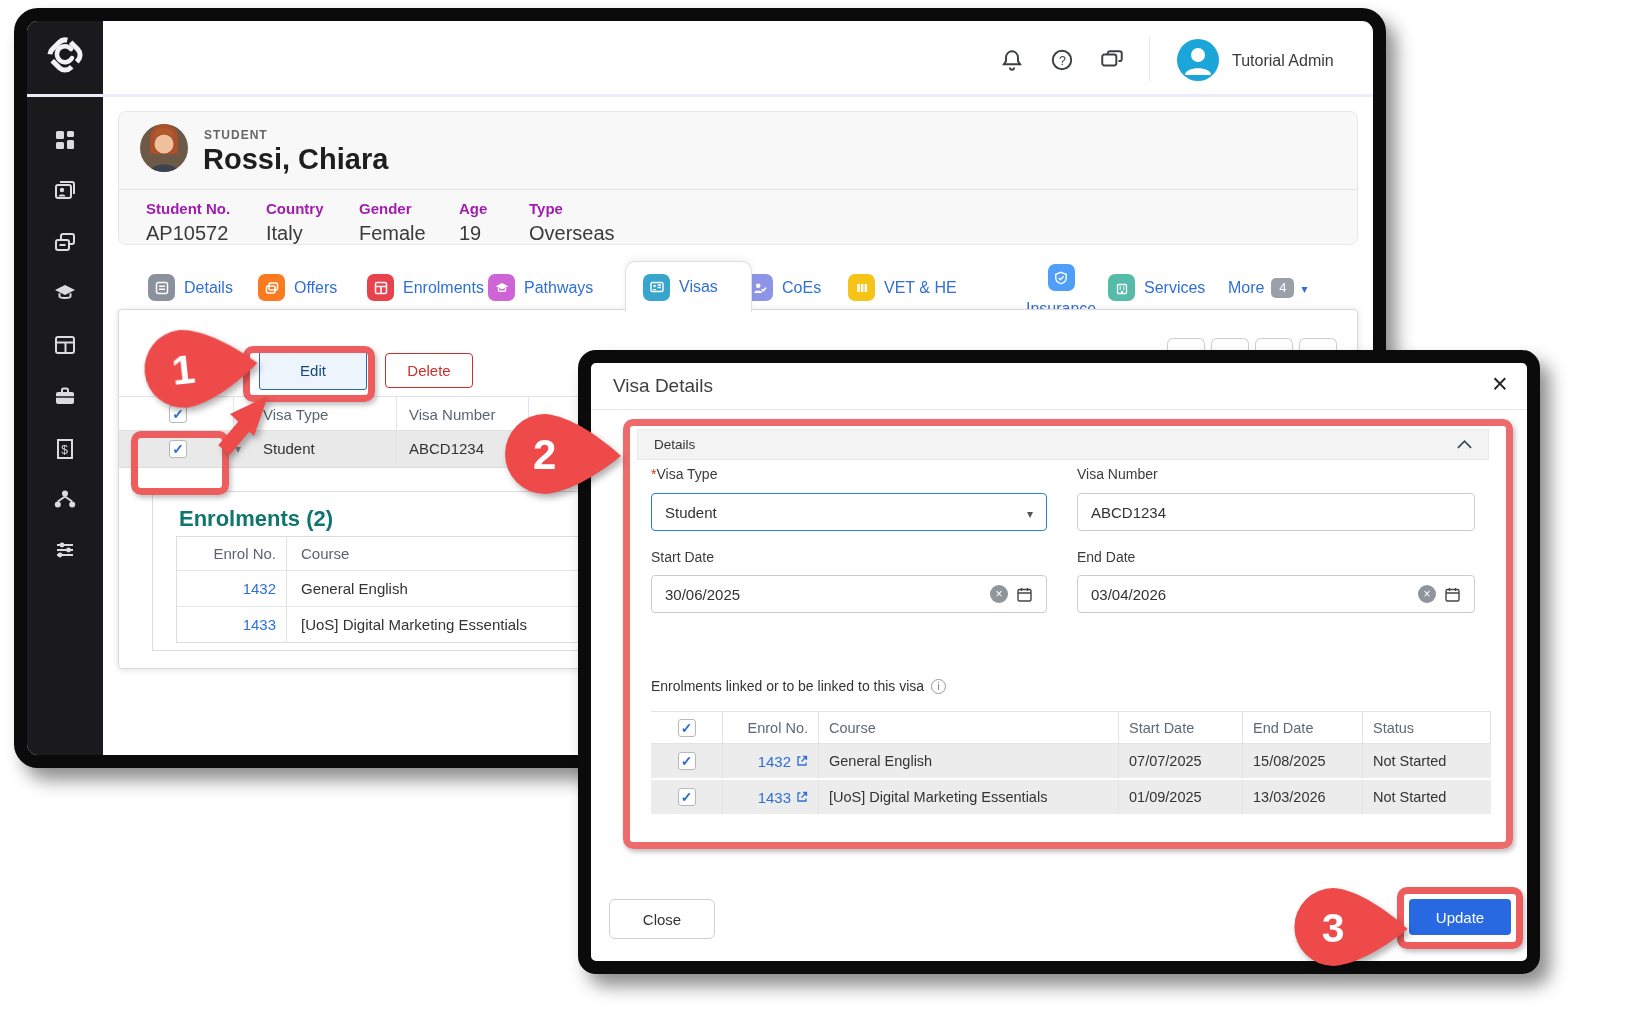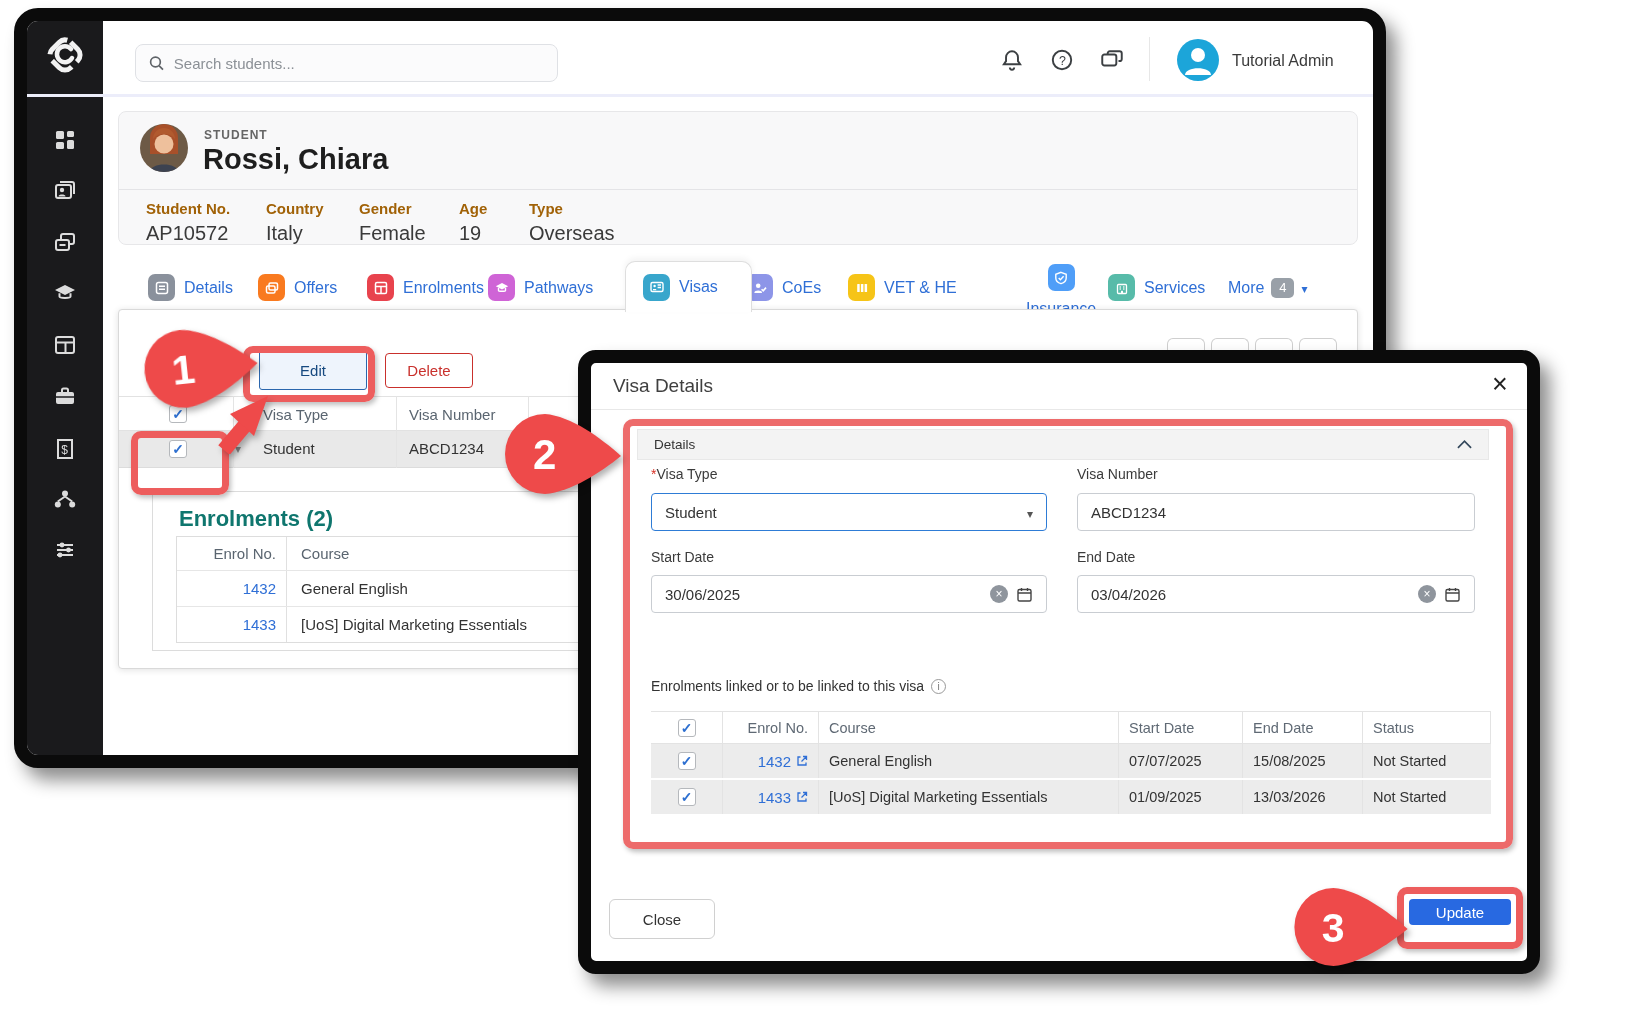--- a/index.html
+++ b/index.html
@@ -190,13 +190,6 @@
       </svg>
     </div>
 
-    <div class="search-box">
-      <svg width="18" height="18" viewBox="0 0 18 18" fill="none" stroke="#5f6368" stroke-width="1.8">
-        <circle cx="8" cy="8" r="5.2"></circle>
-          <path d="M12 12 L16 16"></path>
-      </svg>
-      <input placeholder="Search students..." style="">
-    </div>
     <svg class="top-ic" style="left:972px;" viewBox="0 0 24 24" fill="none" stroke="#3c4043" stroke-width="1.8">
       <path d="M12 4 a5.5 5.5 0 0 1 5.5 5.5 v3.5 l2 3 H4.5 l2 -3 V9.5 A5.5 5.5 0 0 1 12 4 Z"></path>
       <path d="M10 19 a2 2 0 0 0 4 0"></path>

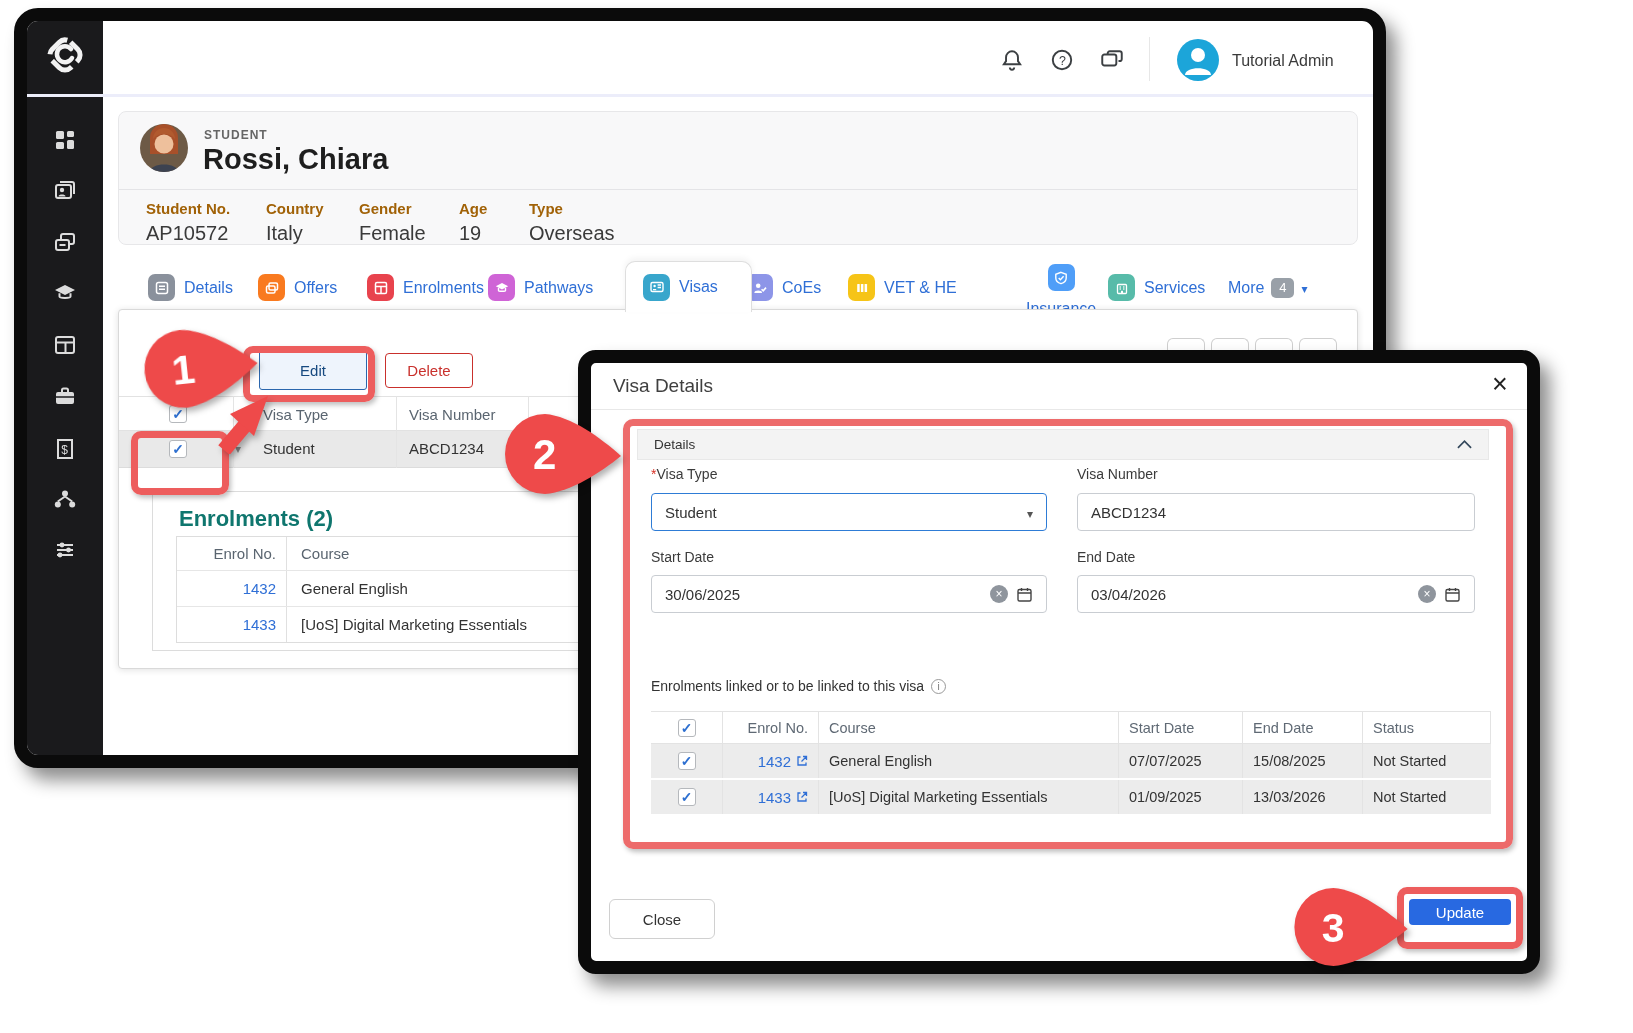--- a/index.html
+++ b/index.html
@@ -36,7 +36,7 @@
   .btn-outline-blue { height:34px; background:#fff; border:1px solid #2f6fd6; color:#2f6fd6; border-radius:6px;
                       font-size:15px; display:flex; align-items:center; padding:0 14px; gap:7px; white-space:nowrap; }
   .info-row { position:absolute; left:0; right:0; top:77px; bottom:0; border-top:1px solid #e4e4e7; }
-  .f-label { position:absolute; top:10px; font-size:15px; font-weight:bold; color:#a16207; }
+  .f-label { position:absolute; top:10px; font-size:15px; font-weight:bold; color:#a21caf; }
   .f-value { position:absolute; top:32px; font-size:20px; color:#3a3a3a; }
 
   

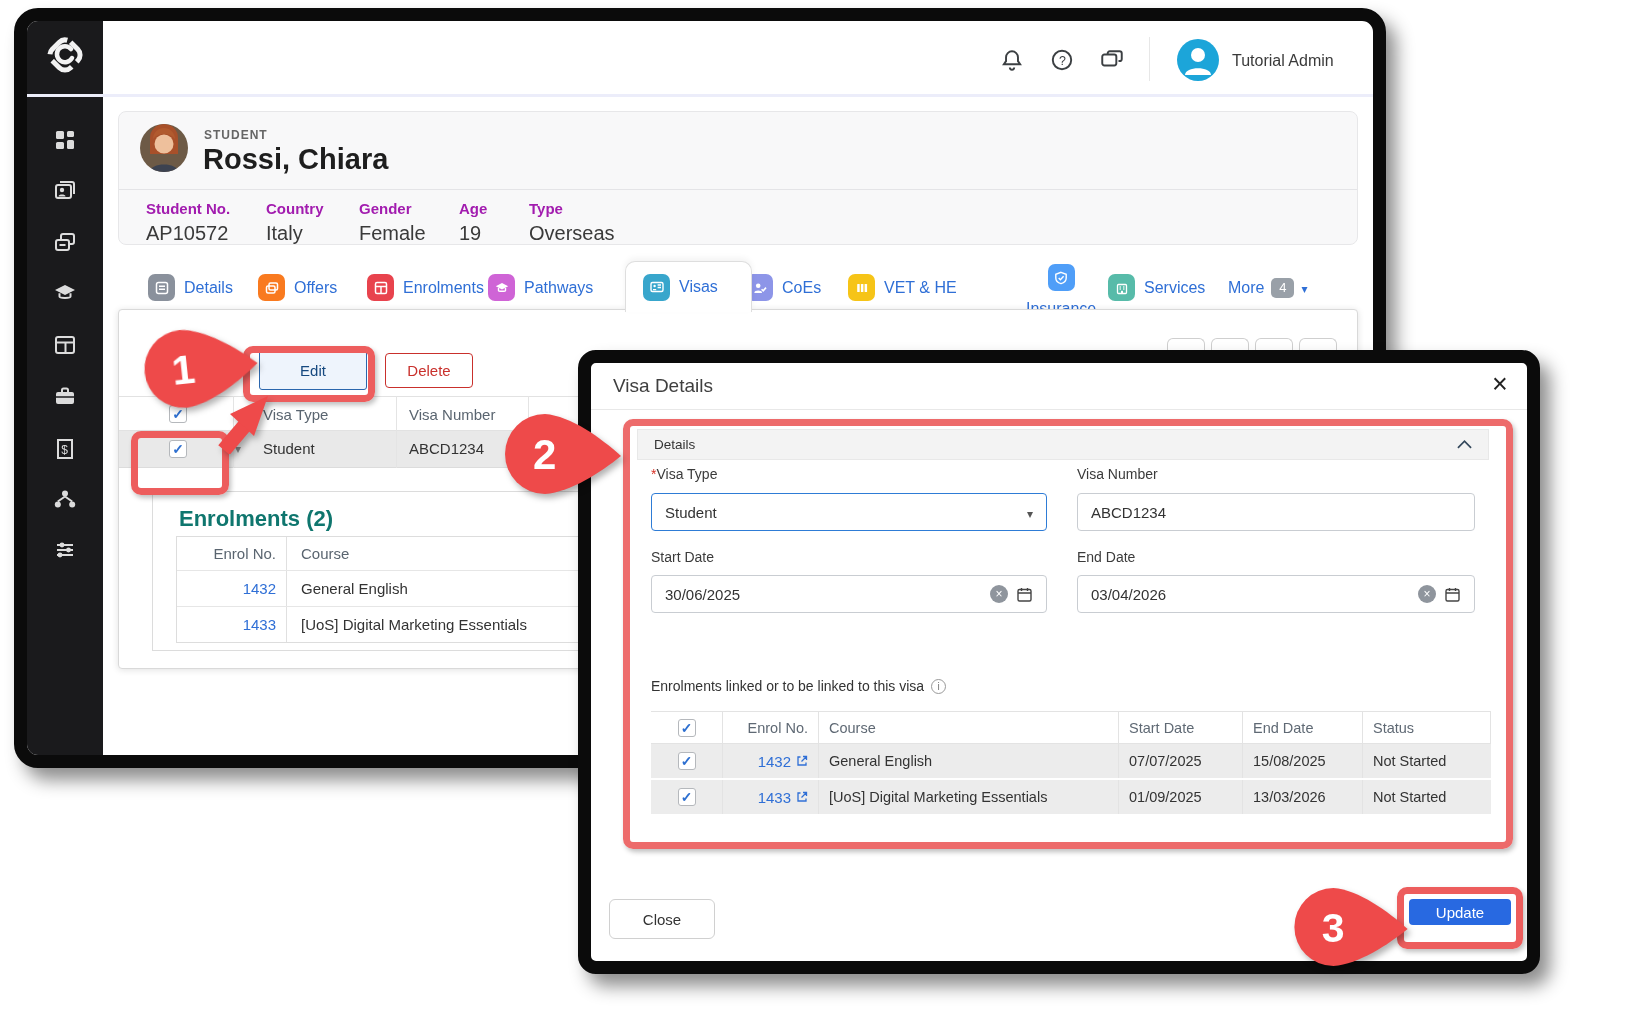--- a/index.html
+++ b/index.html
@@ -119,7 +119,7 @@
   .close-btn { position:absolute; left:18px; top:536px; width:106px; height:40px; background:#fff; border:1px solid #d0d0d0;
                border-radius:6px; font-size:15px; color:#333; display:flex; align-items:center; justify-content:center; }
   .update-frame { position:absolute; left:806px; top:524px; width:126px; height:62px; border:6px solid #ed5f5f; border-radius:6px; }
-  .update-btn { position:absolute; left:818px; top:536px; width:102px; height:26px; background:#2869e1; border:none;
+  .update-btn { position:absolute; left:818px; top:536px; width:102px; height:36px; background:#2869e1; border:none;
                 border-radius:4px; color:#fff; font-size:15px; display:flex; align-items:center; justify-content:center; }
 
   

